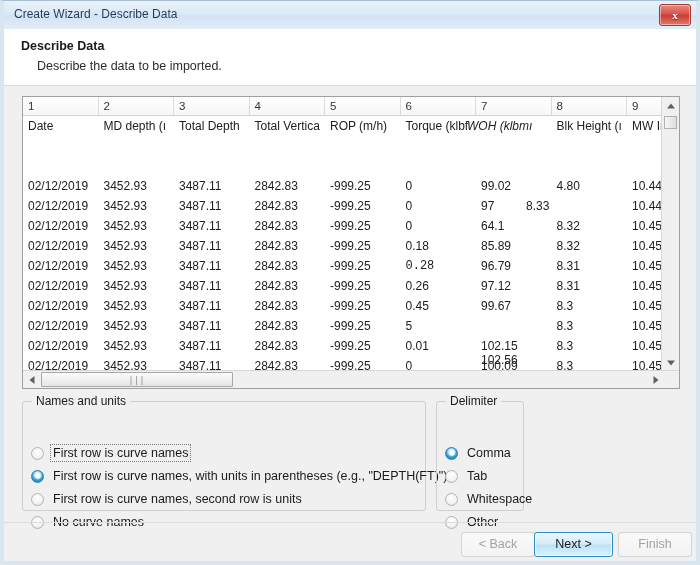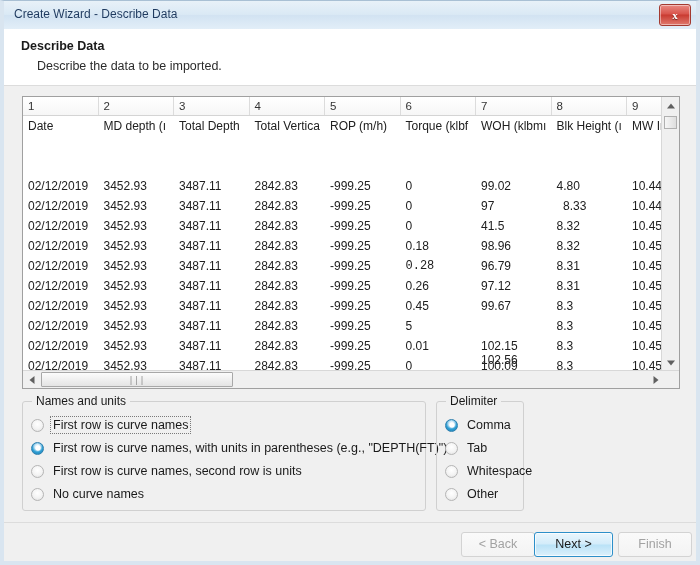--- a/index.html
+++ b/index.html
@@ -415,7 +415,7 @@
           <div class="gcell" style="left: 226.5px; width: 75.5px;">Total Vertica</div>
           <div class="gcell" style="left: 302px; width: 75.5px;">ROP (m/h)</div>
           <div class="gcell" style="left: 377.5px; width: 75.5px;">Torque (klbf</div>
-          <div class="gcell" style="left: 453px; width: 75.5px;">WOH (klbmı</div>
+          <div class="gcell" style="left: 439px; width: 75.5px; font-style: italic;">WOH (klbmı</div>
           <div class="gcell" style="left: 528.5px; width: 75.5px;">Blk Height (ı</div>
           <div class="gcell" style="left: 604px; width: 75.5px;">MW In</div>
         </div>

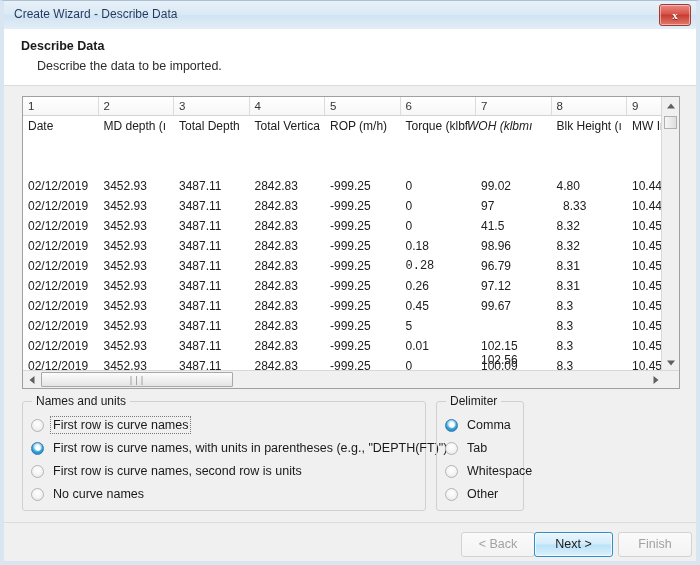--- a/index.html
+++ b/index.html
@@ -438,7 +438,7 @@
           <div class="gcell" style="left: 302px; width: 75.5px;">-999.25</div>
           <div class="gcell" style="left: 377.5px; width: 75.5px;">0</div>
           <div class="gcell" style="left: 453px; width: 75.5px;">97</div>
-          <div class="gcell" style="left: 535px; width: 75.5px;">8.33</div>
+          <div class="gcell" style="left: 498px; width: 75.5px;">8.33</div>
           <div class="gcell" style="left: 604px; width: 75.5px;">10.44</div>
         </div>
         <div class="grow" style="top: 100px;">

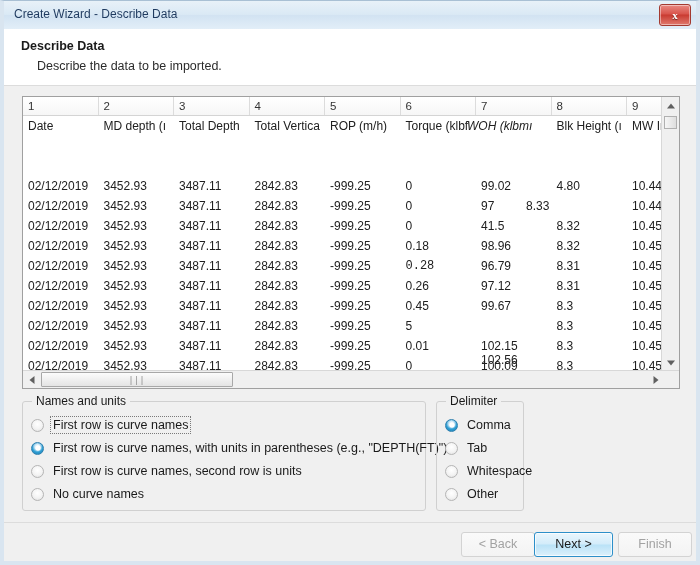--- a/index.html
+++ b/index.html
@@ -448,7 +448,7 @@
           <div class="gcell" style="left: 226.5px; width: 75.5px;">2842.83</div>
           <div class="gcell" style="left: 302px; width: 75.5px;">-999.25</div>
           <div class="gcell" style="left: 377.5px; width: 75.5px;">0</div>
-          <div class="gcell" style="left: 453px; width: 75.5px;">41.5</div>
+          <div class="gcell" style="left: 453px; width: 75.5px;">64.1</div>
           <div class="gcell" style="left: 528.5px; width: 75.5px;">8.32</div>
           <div class="gcell" style="left: 604px; width: 75.5px;">10.45</div>
         </div>

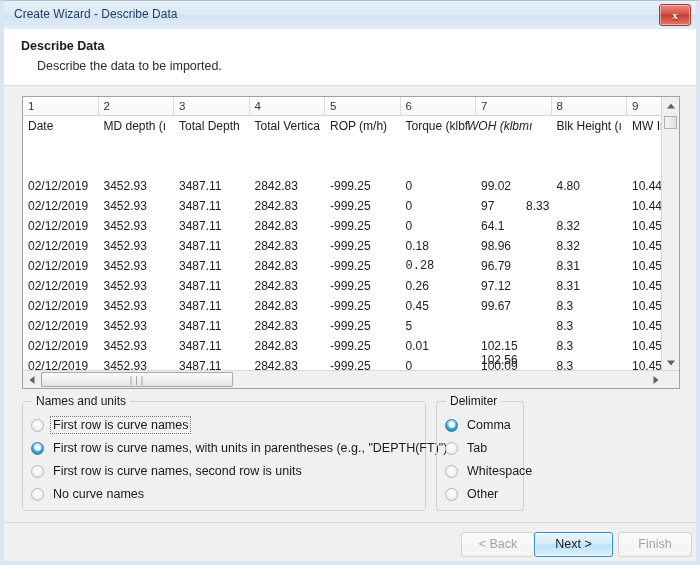--- a/index.html
+++ b/index.html
@@ -459,7 +459,7 @@
           <div class="gcell" style="left: 226.5px; width: 75.5px;">2842.83</div>
           <div class="gcell" style="left: 302px; width: 75.5px;">-999.25</div>
           <div class="gcell" style="left: 377.5px; width: 75.5px;">0.18</div>
-          <div class="gcell" style="left: 453px; width: 75.5px;">98.96</div>
+          <div class="gcell" style="left: 453px; width: 75.5px;">85.89</div>
           <div class="gcell" style="left: 528.5px; width: 75.5px;">8.32</div>
           <div class="gcell" style="left: 604px; width: 75.5px;">10.45</div>
         </div>

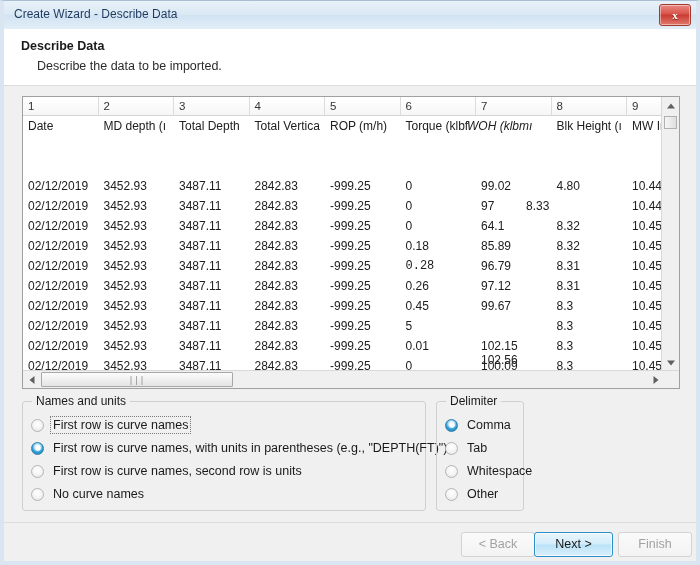--- a/index.html
+++ b/index.html
@@ -301,6 +301,7 @@
     height: 22px;
     display: flex;
     align-items: center;
+    margin-top: 28px;
   }
   .radio {
     position: relative;

